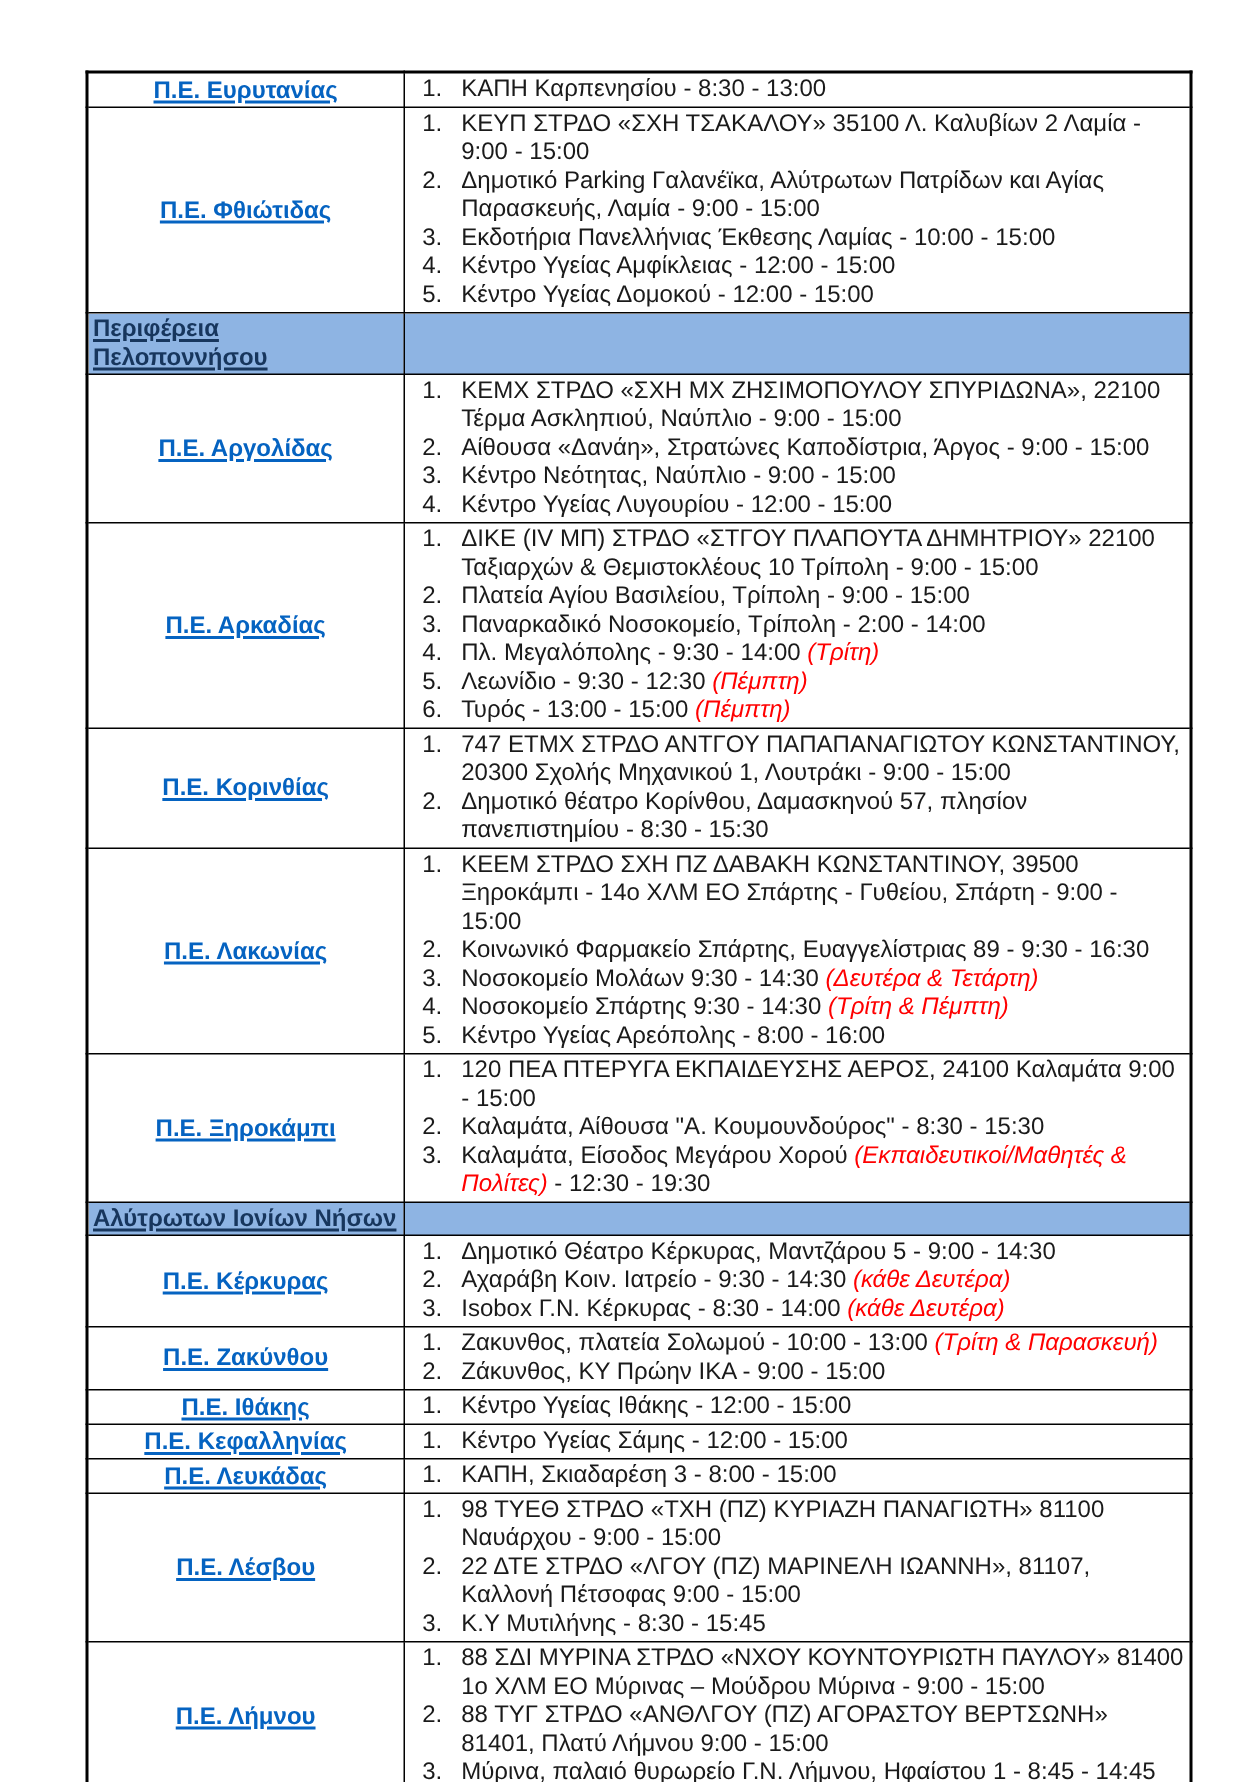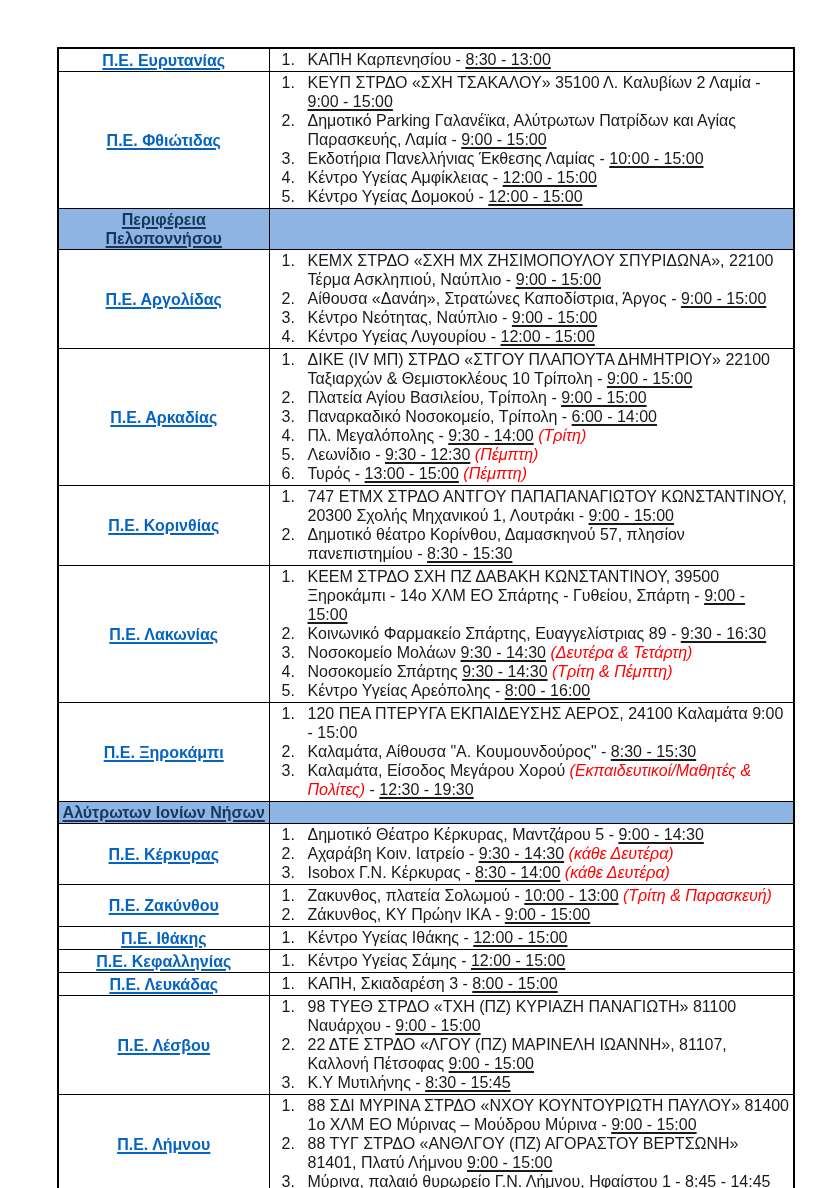--- a/index.html
+++ b/index.html
@@ -42,7 +42,6 @@
   .item-num { flex: 0 0 26px; }
   .item-text { flex: 1; min-width: 0; }
   .time {
-    text-decoration: underline;
     text-decoration-thickness: 1.5px;
     text-underline-offset: 2px;
   }

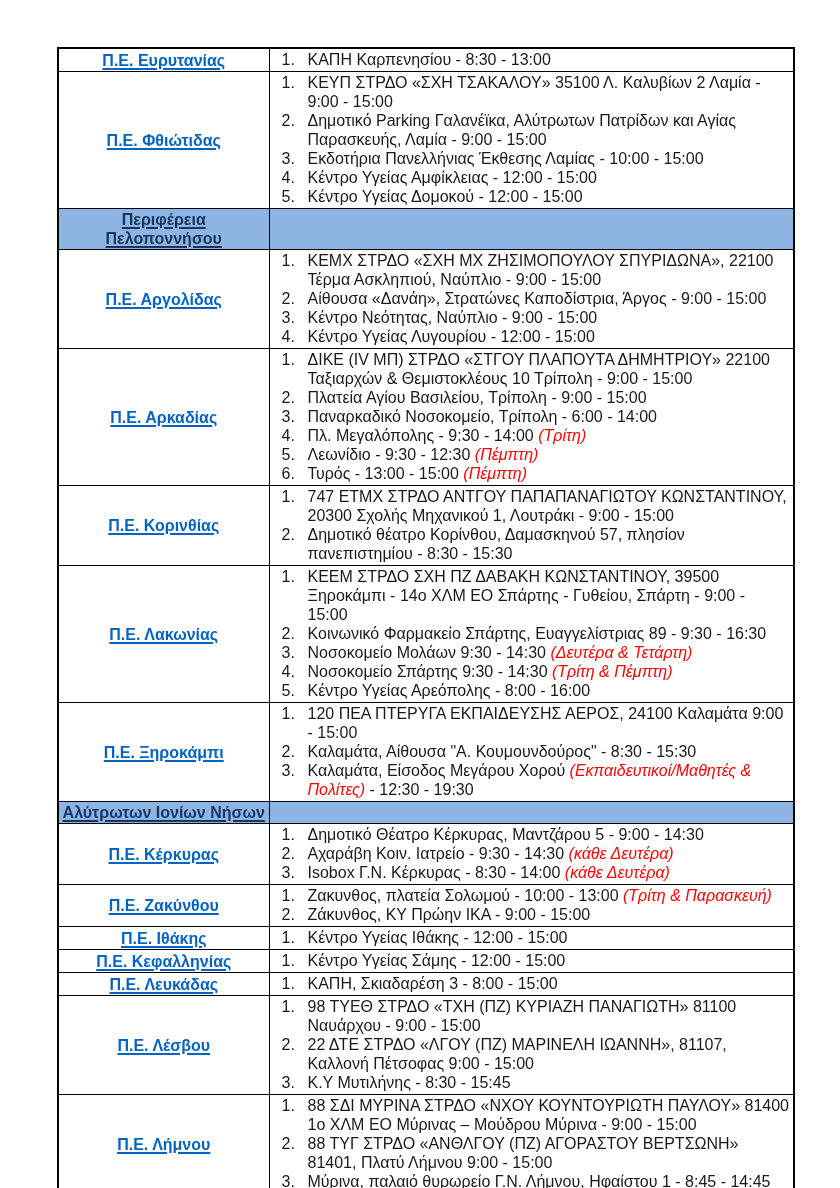--- a/index.html
+++ b/index.html
@@ -49,7 +49,7 @@
   .band-row td { background: var(--band-bg, #8EB4E3); height: 19px; }
   .band-label {
     display: block;
-    text-align: center;
+    text-align: left;
     color: var(--band-text, #17365D);
     font-weight: 700;
     text-decoration: underline;

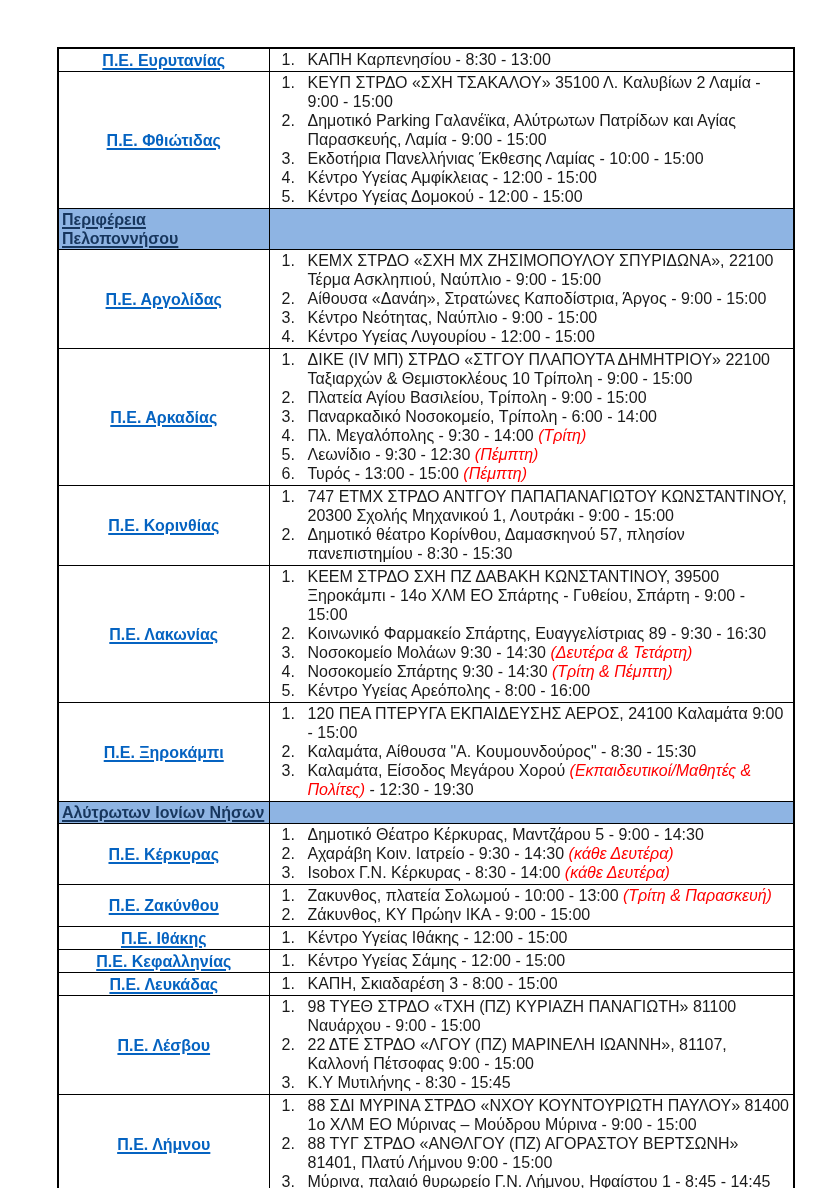--- a/index.html
+++ b/index.html
@@ -141,7 +141,7 @@
           </div>
           <div class="item">
             <span class="item-num">3.</span>
-            <div class="item-text"><span>Παναρκαδικό Νοσοκομείο, Τρίπολη - </span><span class="time">6:00 - 14:00</span></div>
+            <div class="item-text"><span>Παναρκαδικό Νοσοκομείο, Τρίπολη - </span><span class="time">2:00 - 14:00</span></div>
           </div>
           <div class="item">
             <span class="item-num">4.</span>

